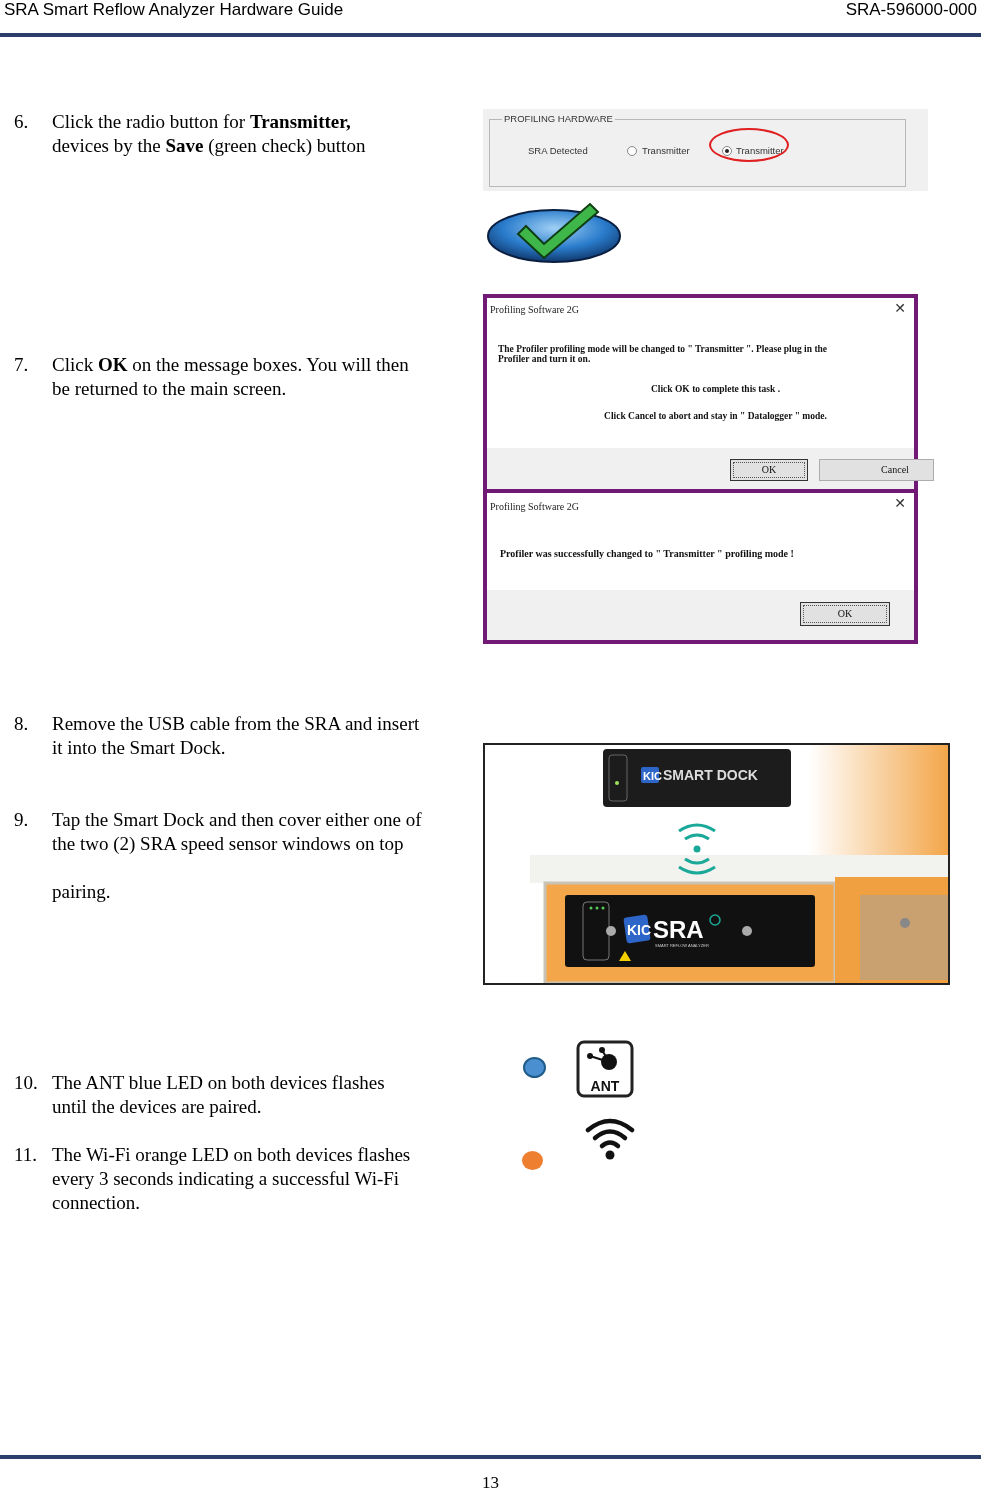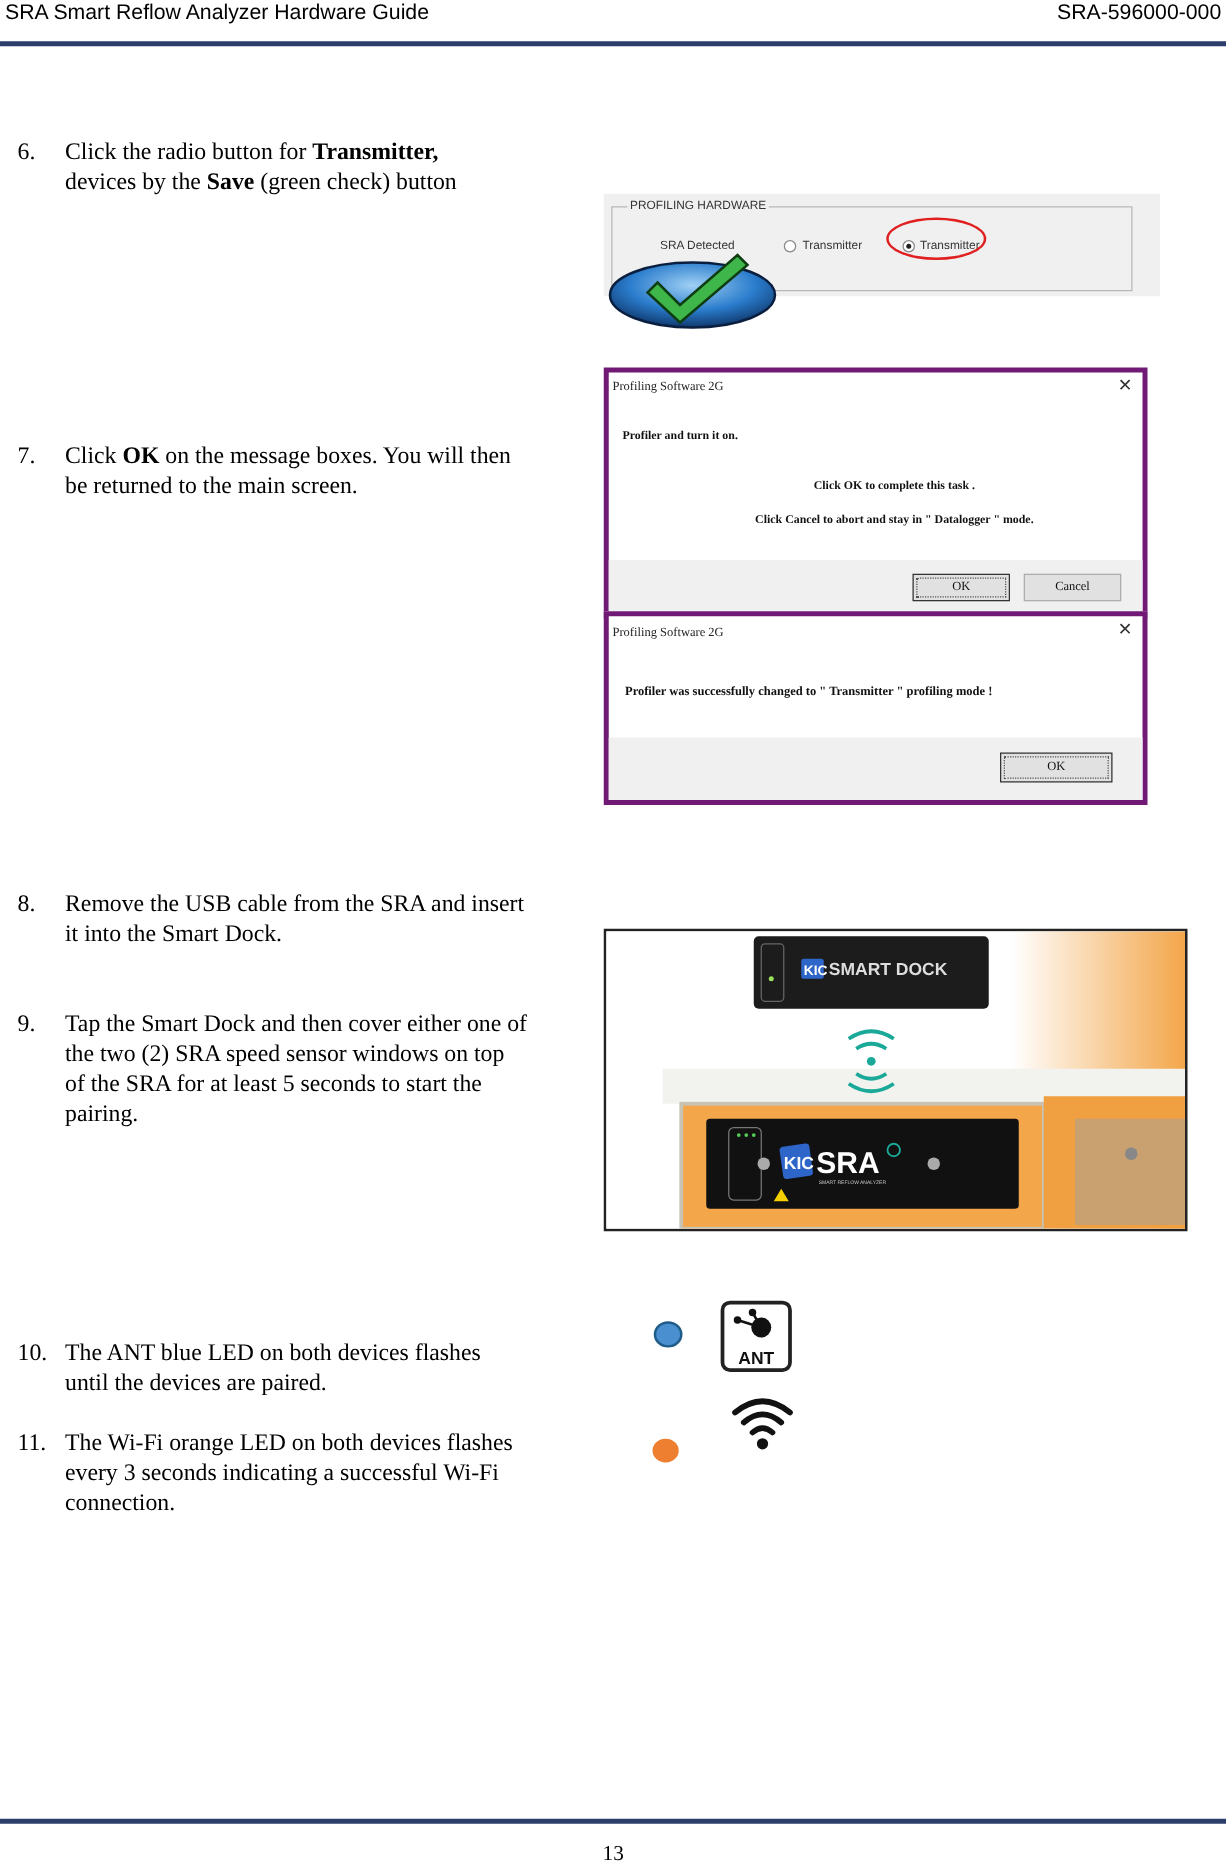--- a/index.html
+++ b/index.html
@@ -13,7 +13,7 @@
   .step .txt { position:absolute; left:38px; top:0; white-space:nowrap; }
 
   
-  .panel { position:absolute; left:483px; top:109px; width:445px; height:82px; background:#f0f0f0;margin-top:46px; }
+  .panel { position:absolute; left:483px; top:109px; width:445px; height:82px; background:#f0f0f0; }
   .panel .box { position:absolute; left:6px; top:10px; width:415px; height:66px; border:1px solid #b8b8b8; }
   .panel .legend { position:absolute; left:12px; top:4px; background:#f0f0f0; padding:0 2px; font-family:"Liberation Sans", sans-serif; font-size:9.5px; color:#333; }
   .panel .lbl { position:absolute; top:28px; font-family:"Liberation Sans", sans-serif; font-size:9.5px; color:#333; }

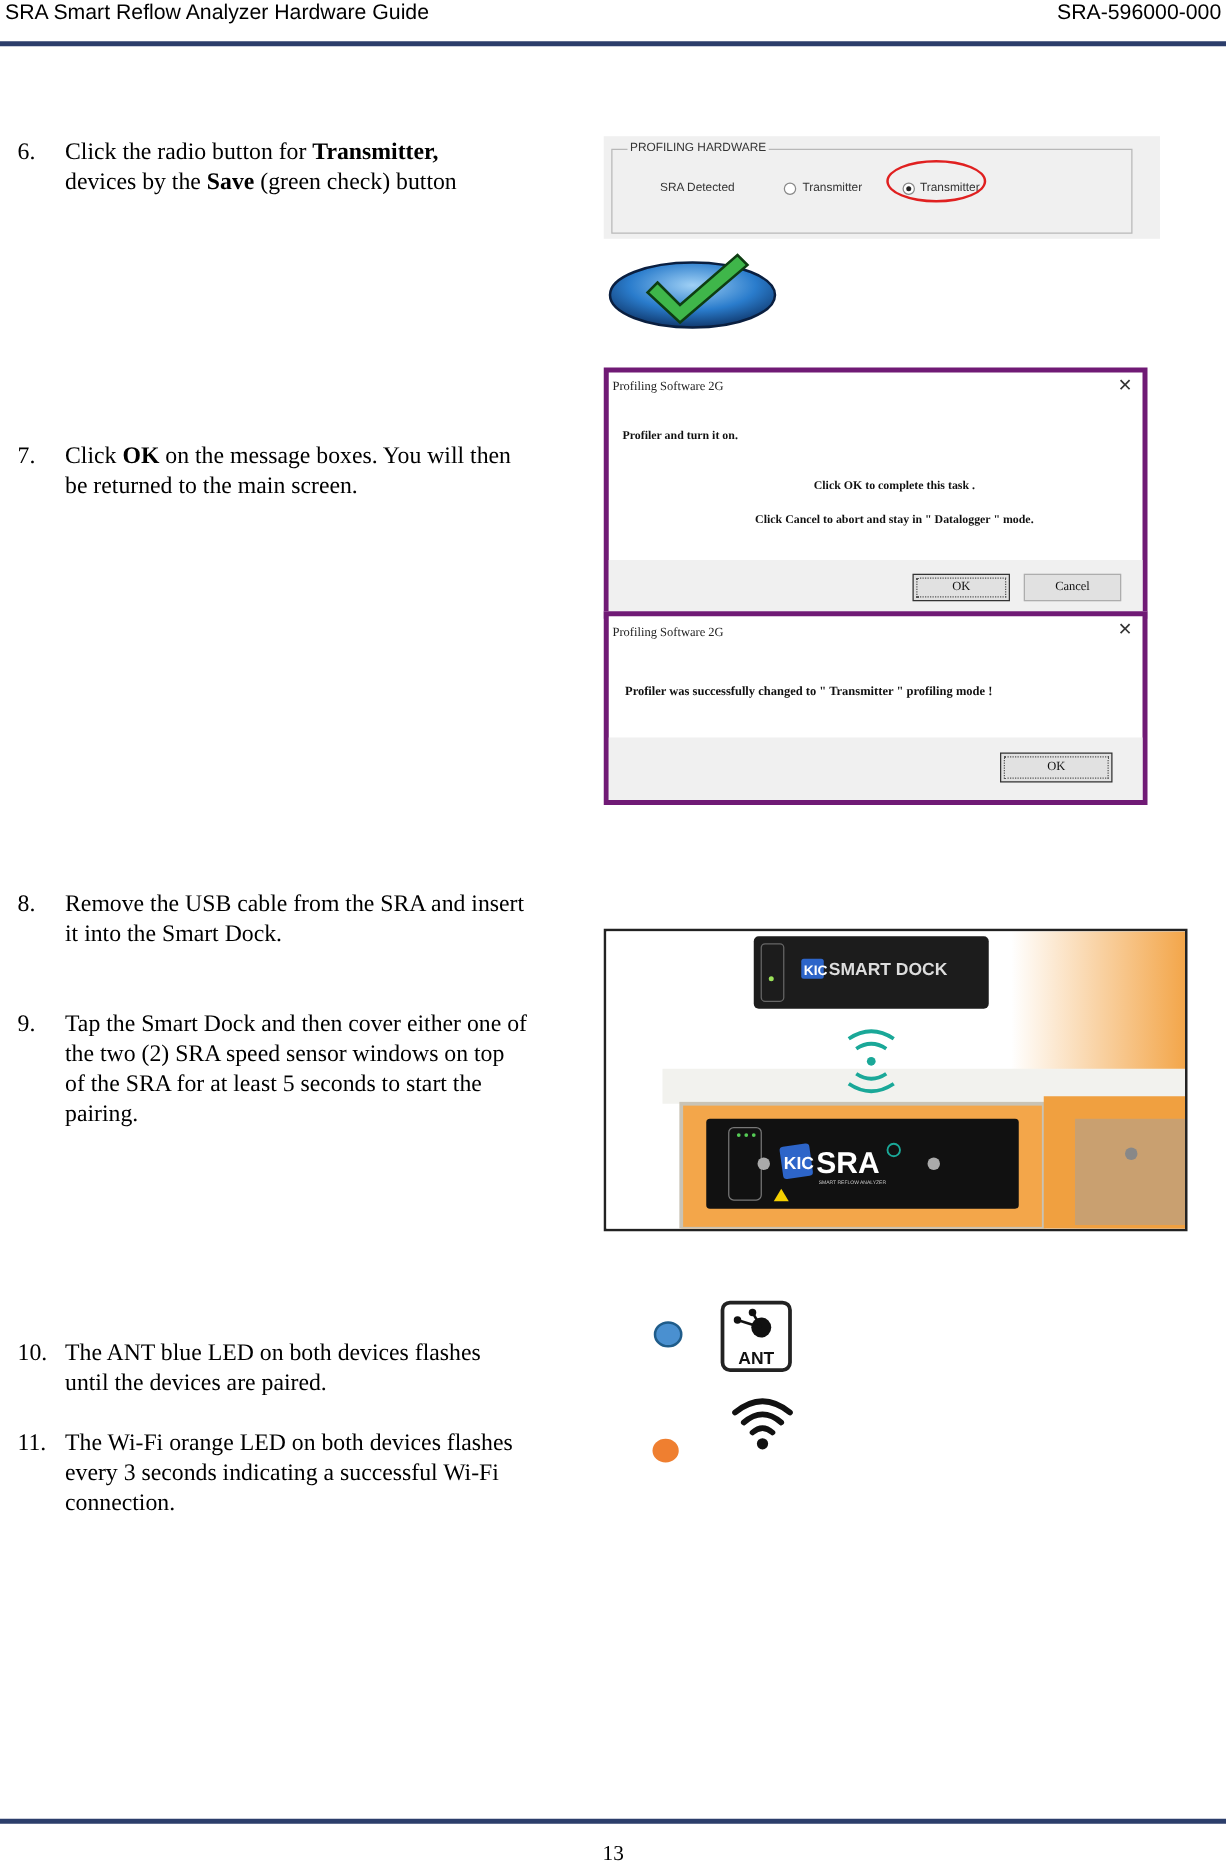--- a/index.html
+++ b/index.html
@@ -102,6 +102,7 @@
   <span class="title">Profiling Software 2G</span>
   <span class="close">✕</span>
   <div class="body" style="top:46px; left:11px; font-weight:bold;">
+    <div>The Profiler profiling mode will be changed to " Transmitter ". Please plug in the</div>
     <div>Profiler and turn it on.</div>
   </div>
   <div class="body" style="top:86px; text-align:center; font-weight:bold; left:30px;">Click OK to complete this task .</div>

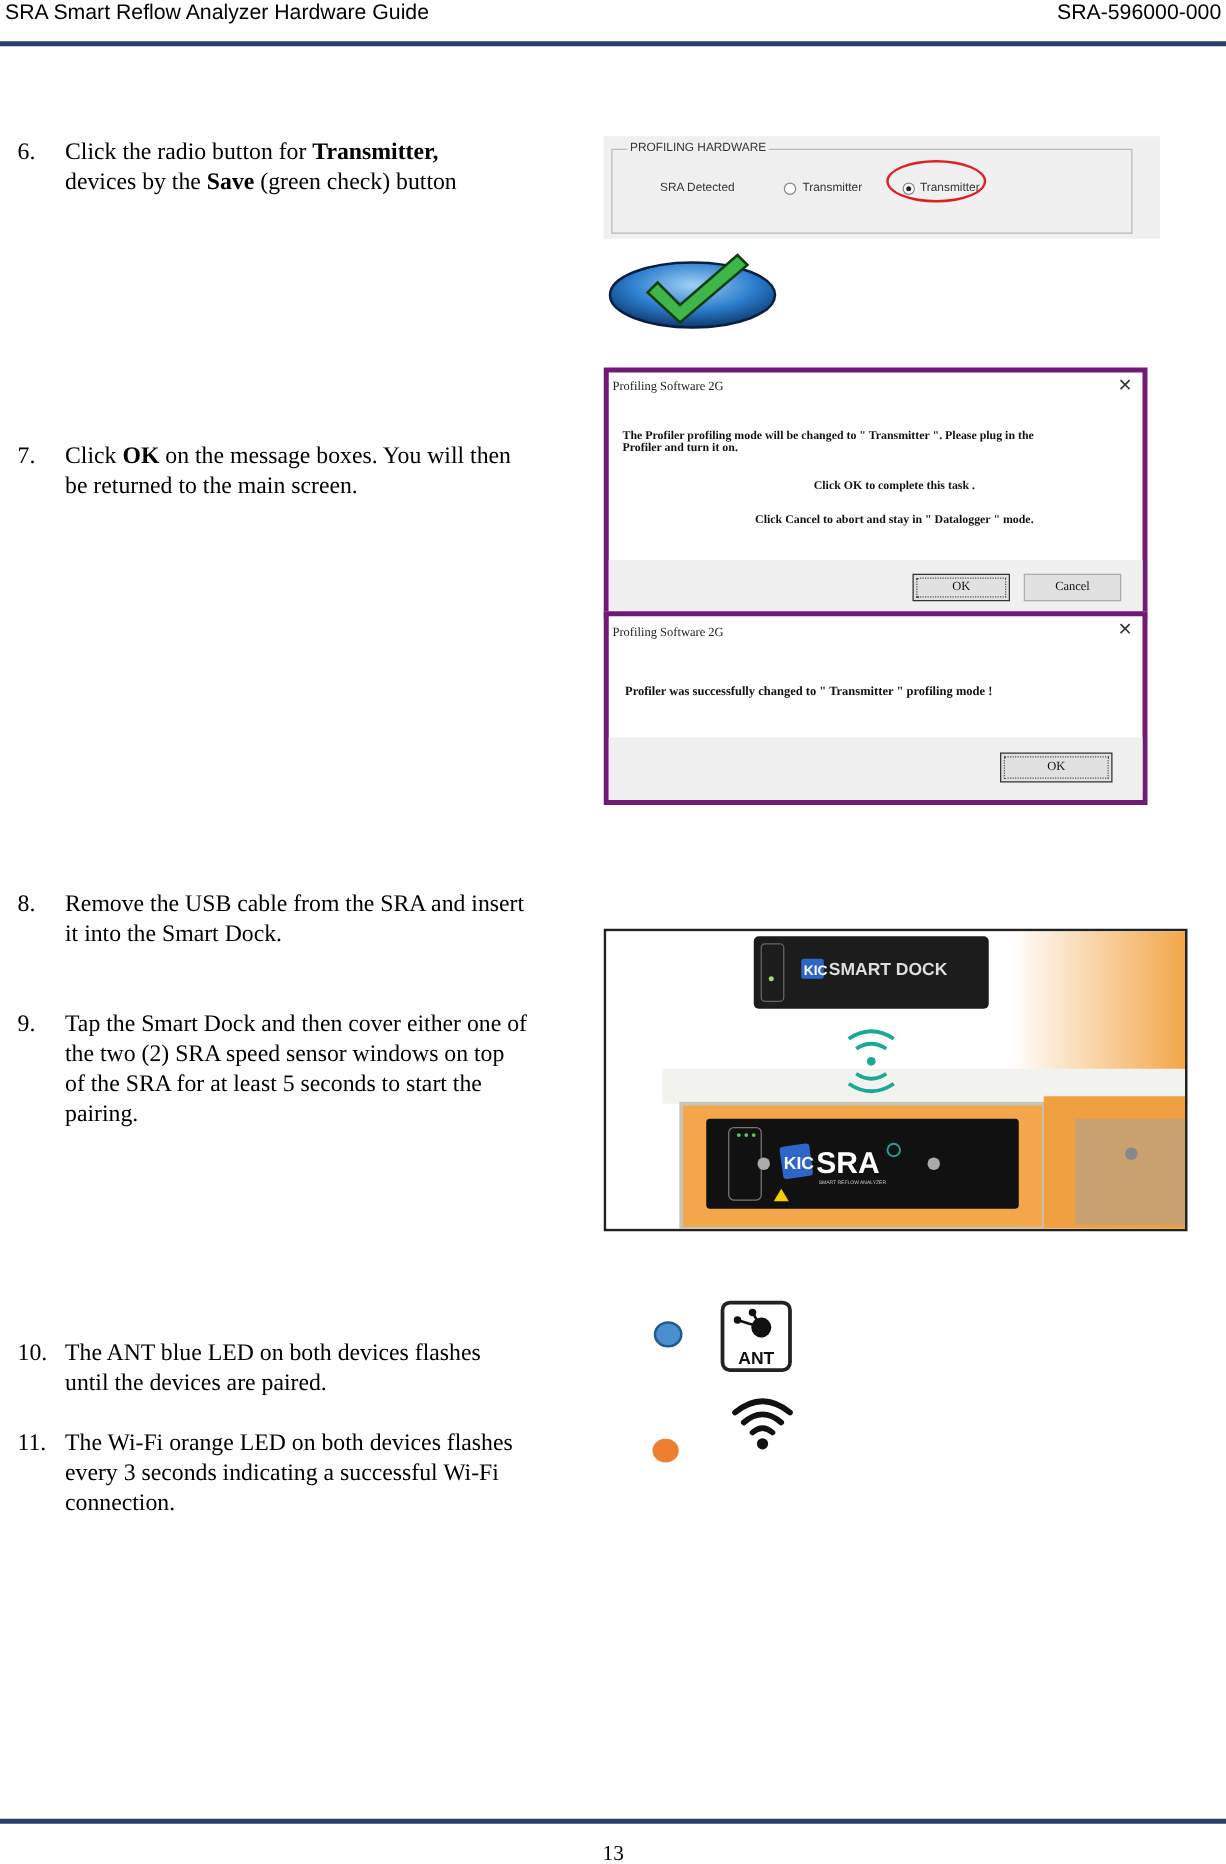--- a/index.html
+++ b/index.html
@@ -109,7 +109,7 @@
   <div class="body" style="top:113px; text-align:center; font-weight:bold; left:30px;">Click Cancel to abort and stay in " Datalogger " mode.</div>
   <div class="foot" style="height:43px;">
     <span class="winbtn def" style="left:243px; top:11px; width:76px;">OK</span>
-    <span class="winbtn" style="left:332px; top:11px; width:76px;">Cancel</span>
+    <span class="winbtn" style="left:332px; top:11px; width:76px;padding-left:37px;">Cancel</span>
   </div>
 </div>
 

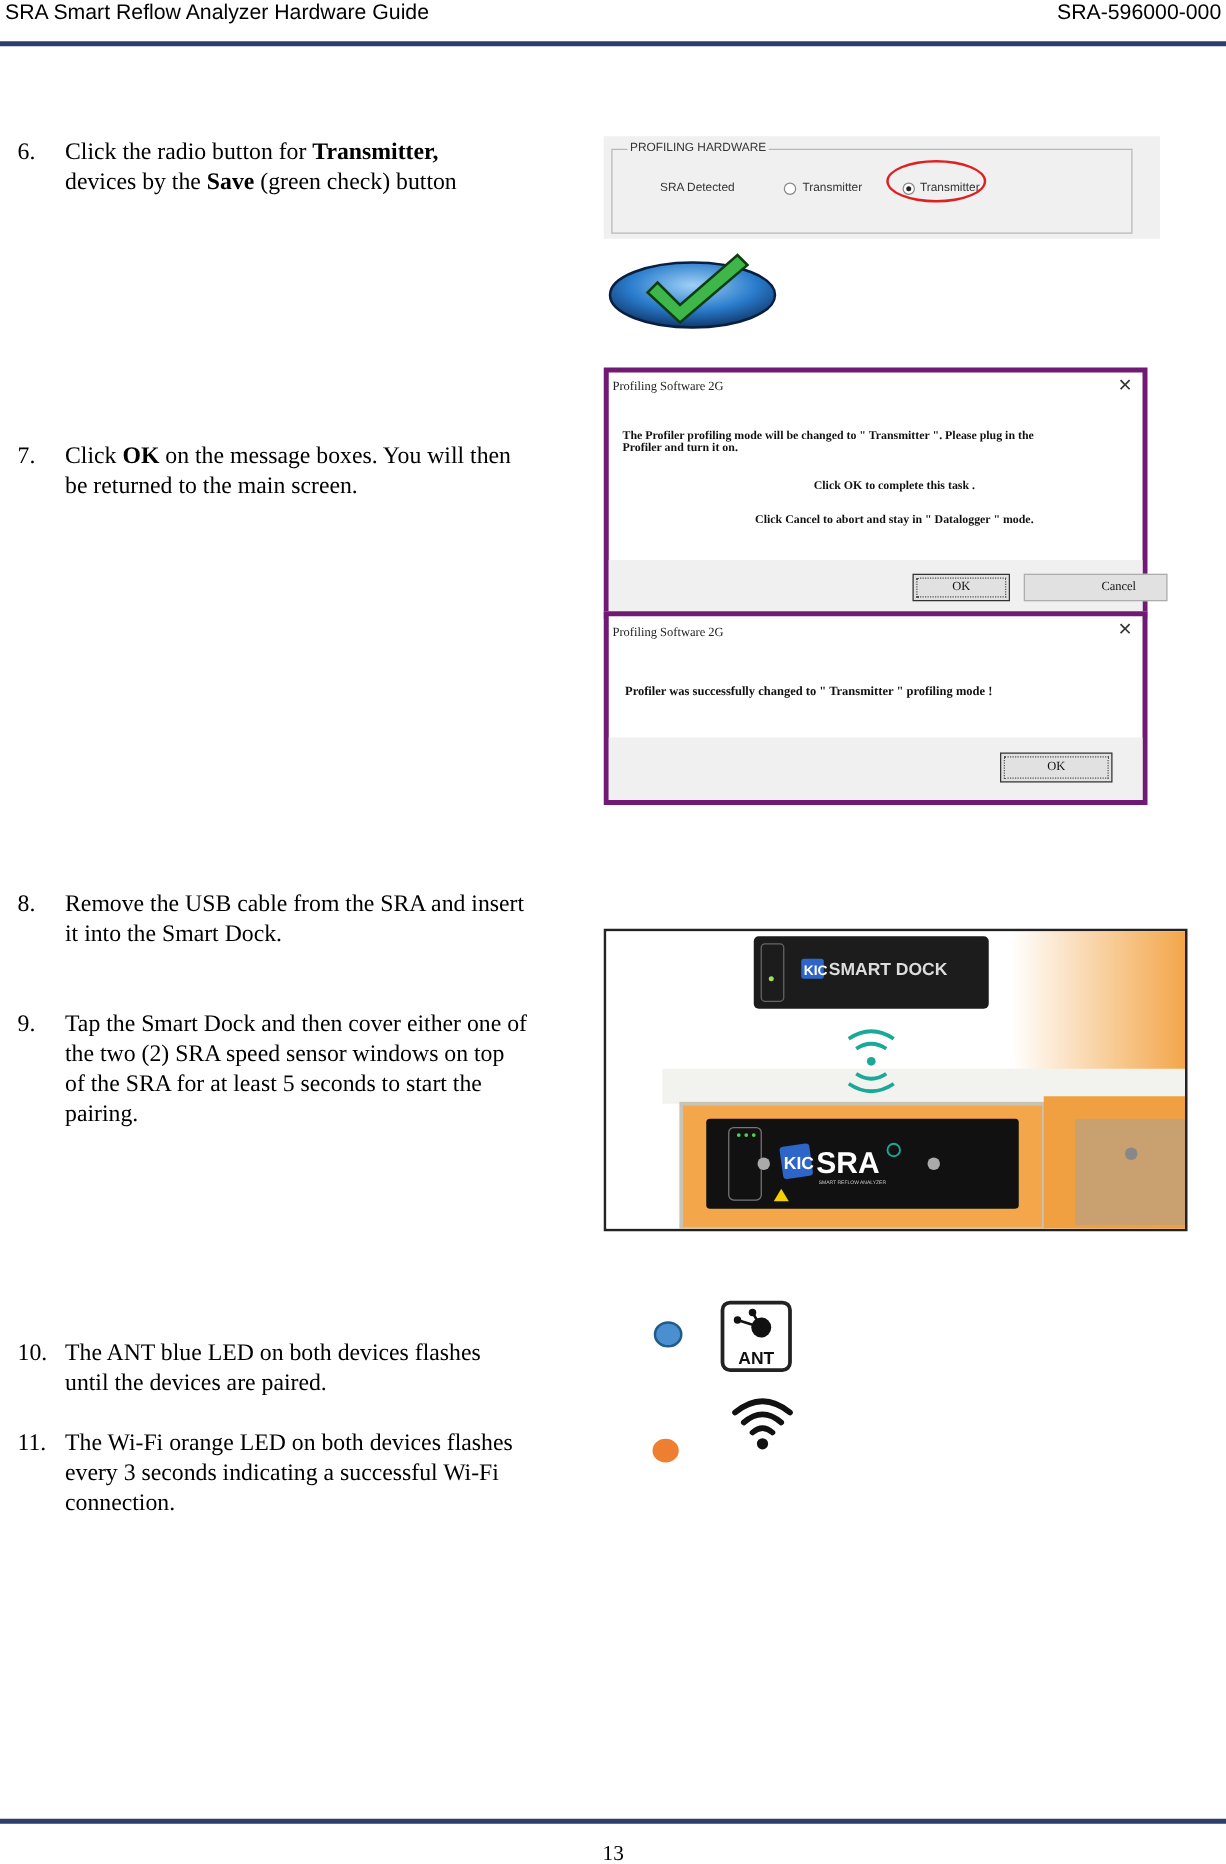--- a/index.html
+++ b/index.html
@@ -61,7 +61,7 @@
 
 <div class="step" style="top:808px;">
   <span class="num">9.</span>
-  <span class="txt"><span>Tap the Smart Dock and then cover either one of</span><br><span>the two (2) SRA speed sensor windows on top</span><br><span>of the SRA for at least 5 seconds to start the</span><br><span>pairing.</span></span>
+  <span class="txt"><span>Tap the Smart Dock and then cover either one of</span><br><span>the two (2) SRA speed sensor windows on top</span><br><br><span>pairing.</span></span>
 </div>
 
 <div class="step" style="top:1071px;">

